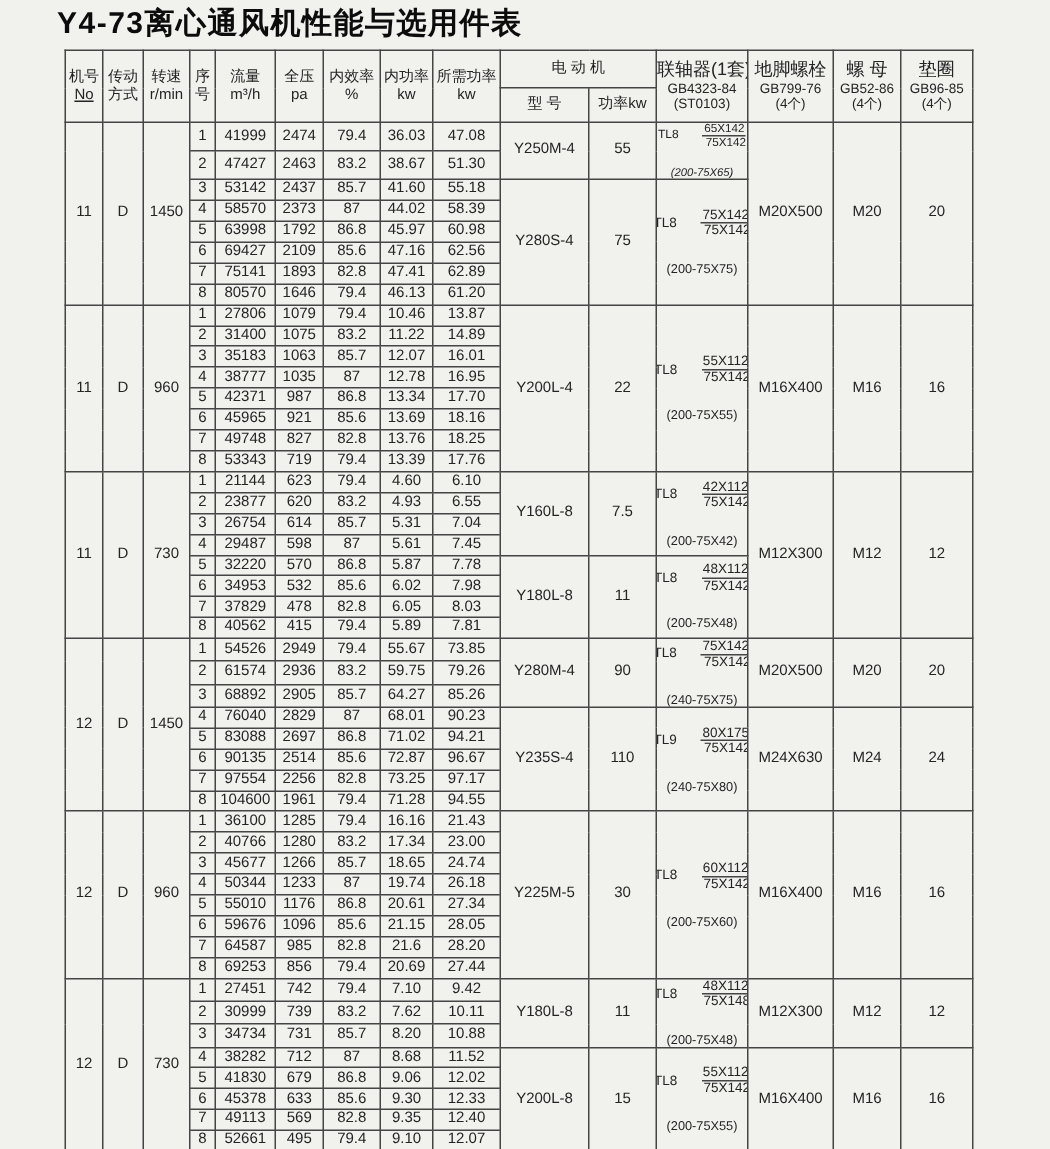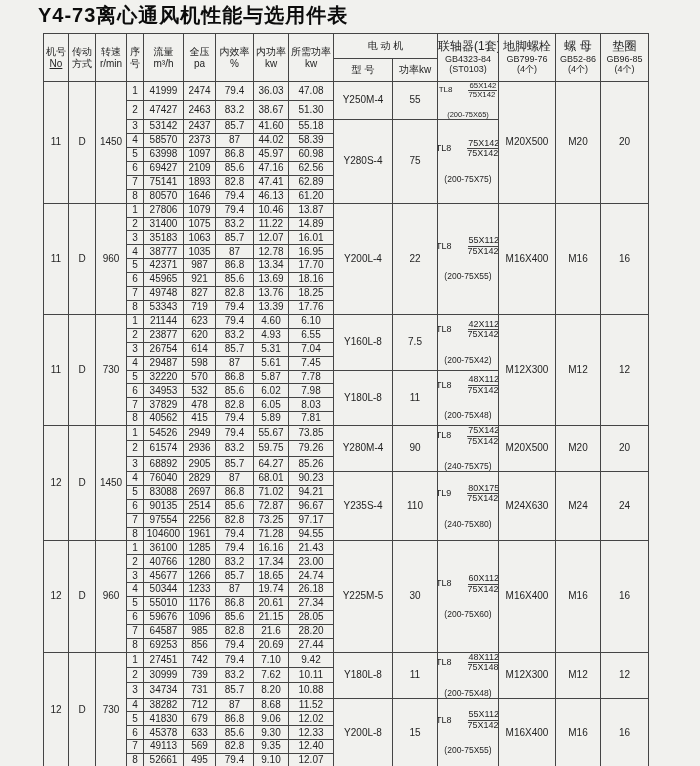--- a/index.html
+++ b/index.html
@@ -37,7 +37,7 @@
   .cpl{display:block;line-height:1.05;}
   .cpl-top{display:flex;align-items:center;justify-content:center;gap:16px;}
   .cpl-prefix{font-size:9px;}
-  .frac{display:inline-block;text-align:left;}
+  .frac{display:inline-block;text-align:right;}
   .frac .fn{display:block;font-size:9px;border-bottom:1px solid #454545;padding:0 1px;}
   .frac .fd{display:block;font-size:9px;}
   .cpl-note{font-size:8.5px;margin-top:16px;}

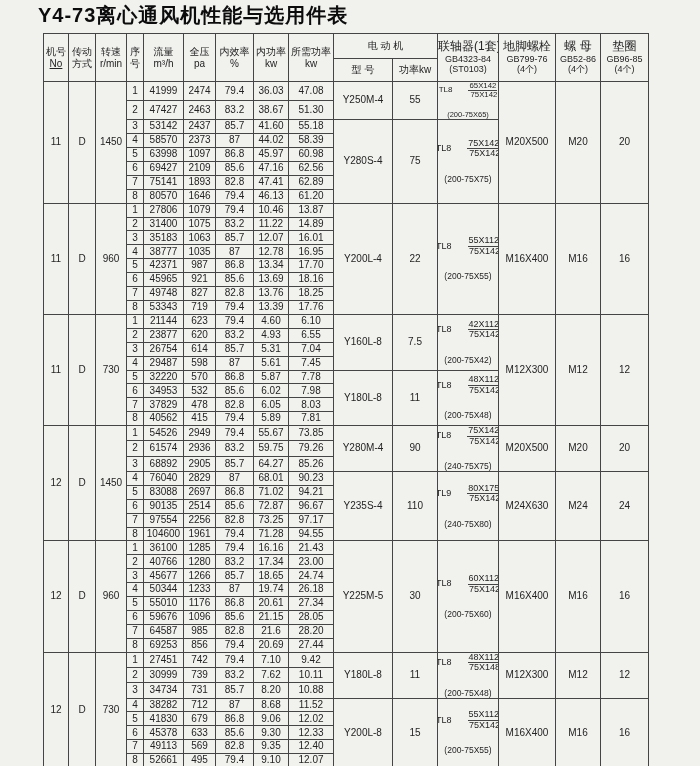--- a/index.html
+++ b/index.html
@@ -43,7 +43,7 @@
   .cpl-note{font-size:8.5px;margin-top:16px;}
   .cpl.compact .cpl-prefix{font-size:8px;}
   .cpl.compact .frac .fn,.cpl.compact .frac .fd{font-size:7.8px;}
-  .cpl.compact .cpl-note{font-size:7.5px;margin-top:12px;}
+  .cpl.compact .cpl-note{font-size:7.5px;margin-top:12px;font-style:italic;}
 </style>
 </head>
 <body>

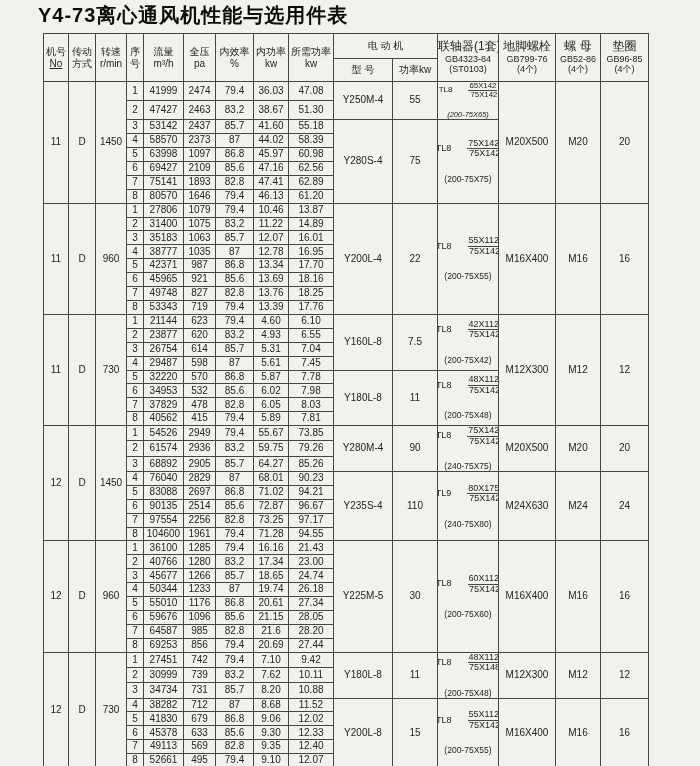--- a/index.html
+++ b/index.html
@@ -204,7 +204,7 @@
         <tr class="data-row">
           <td>5</td>
           <td>63998</td>
-          <td>1097</td>
+          <td>1792</td>
           <td>86.8</td>
           <td>45.97</td>
           <td>60.98</td>

